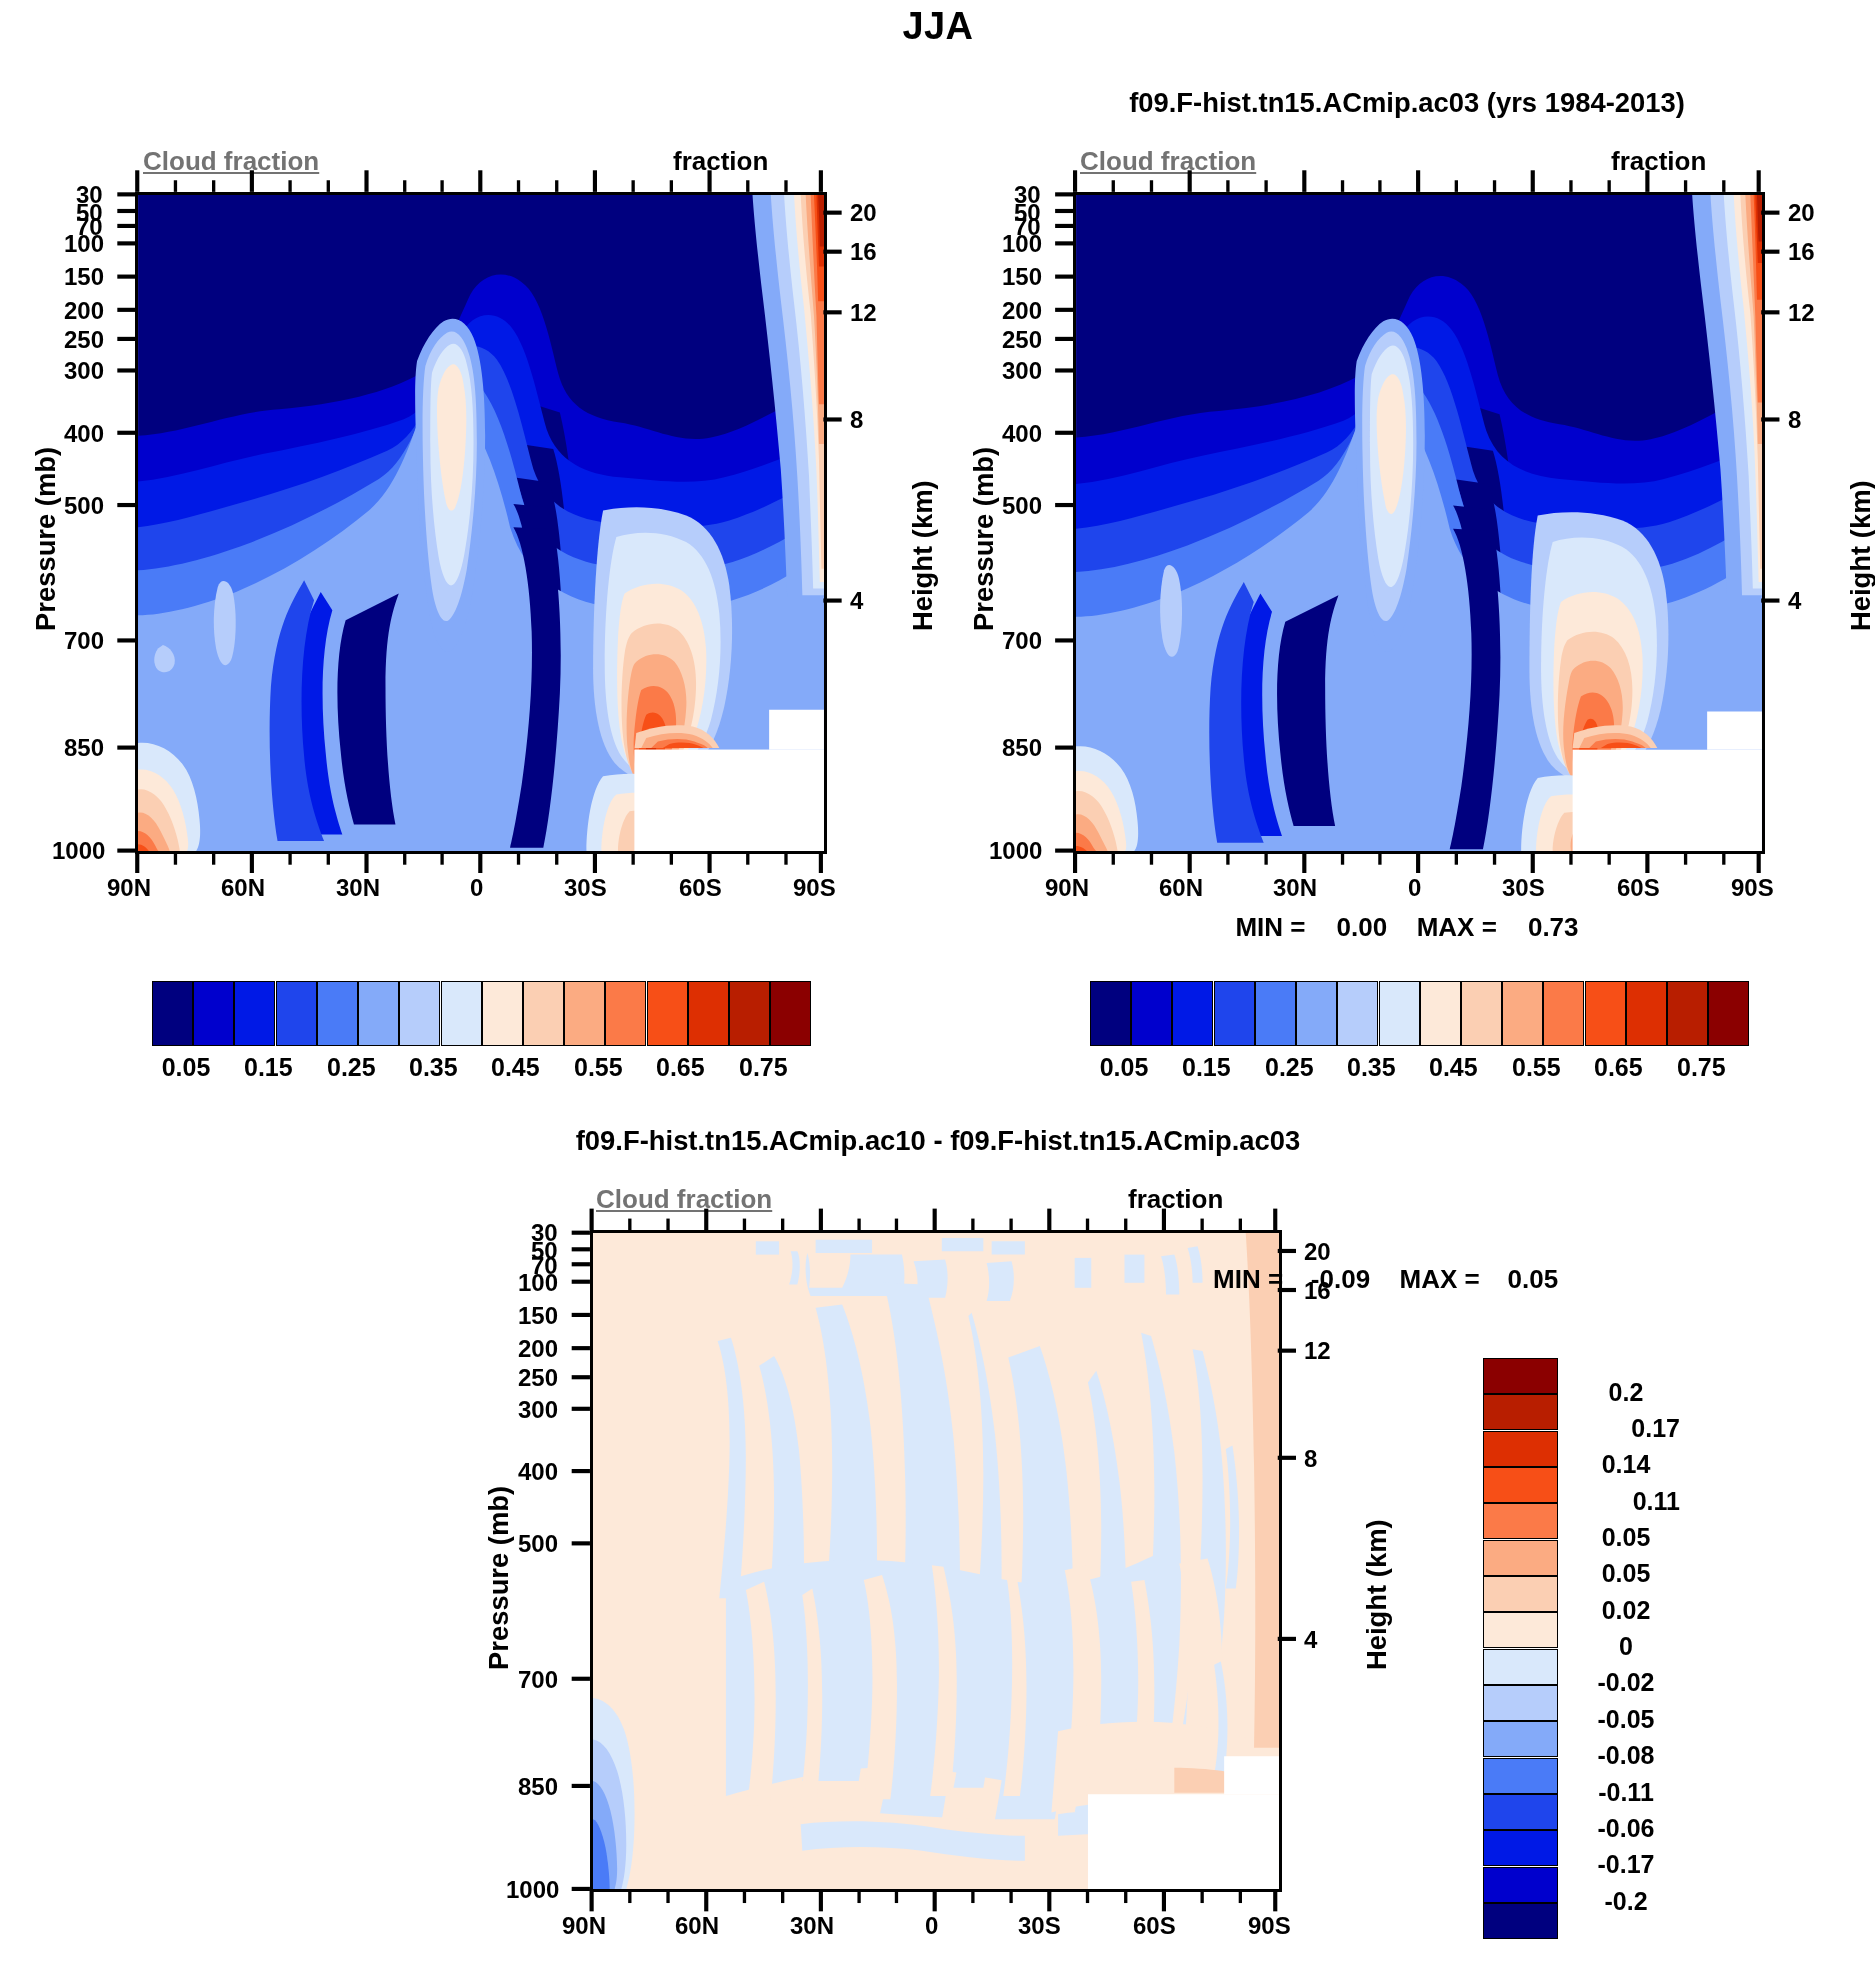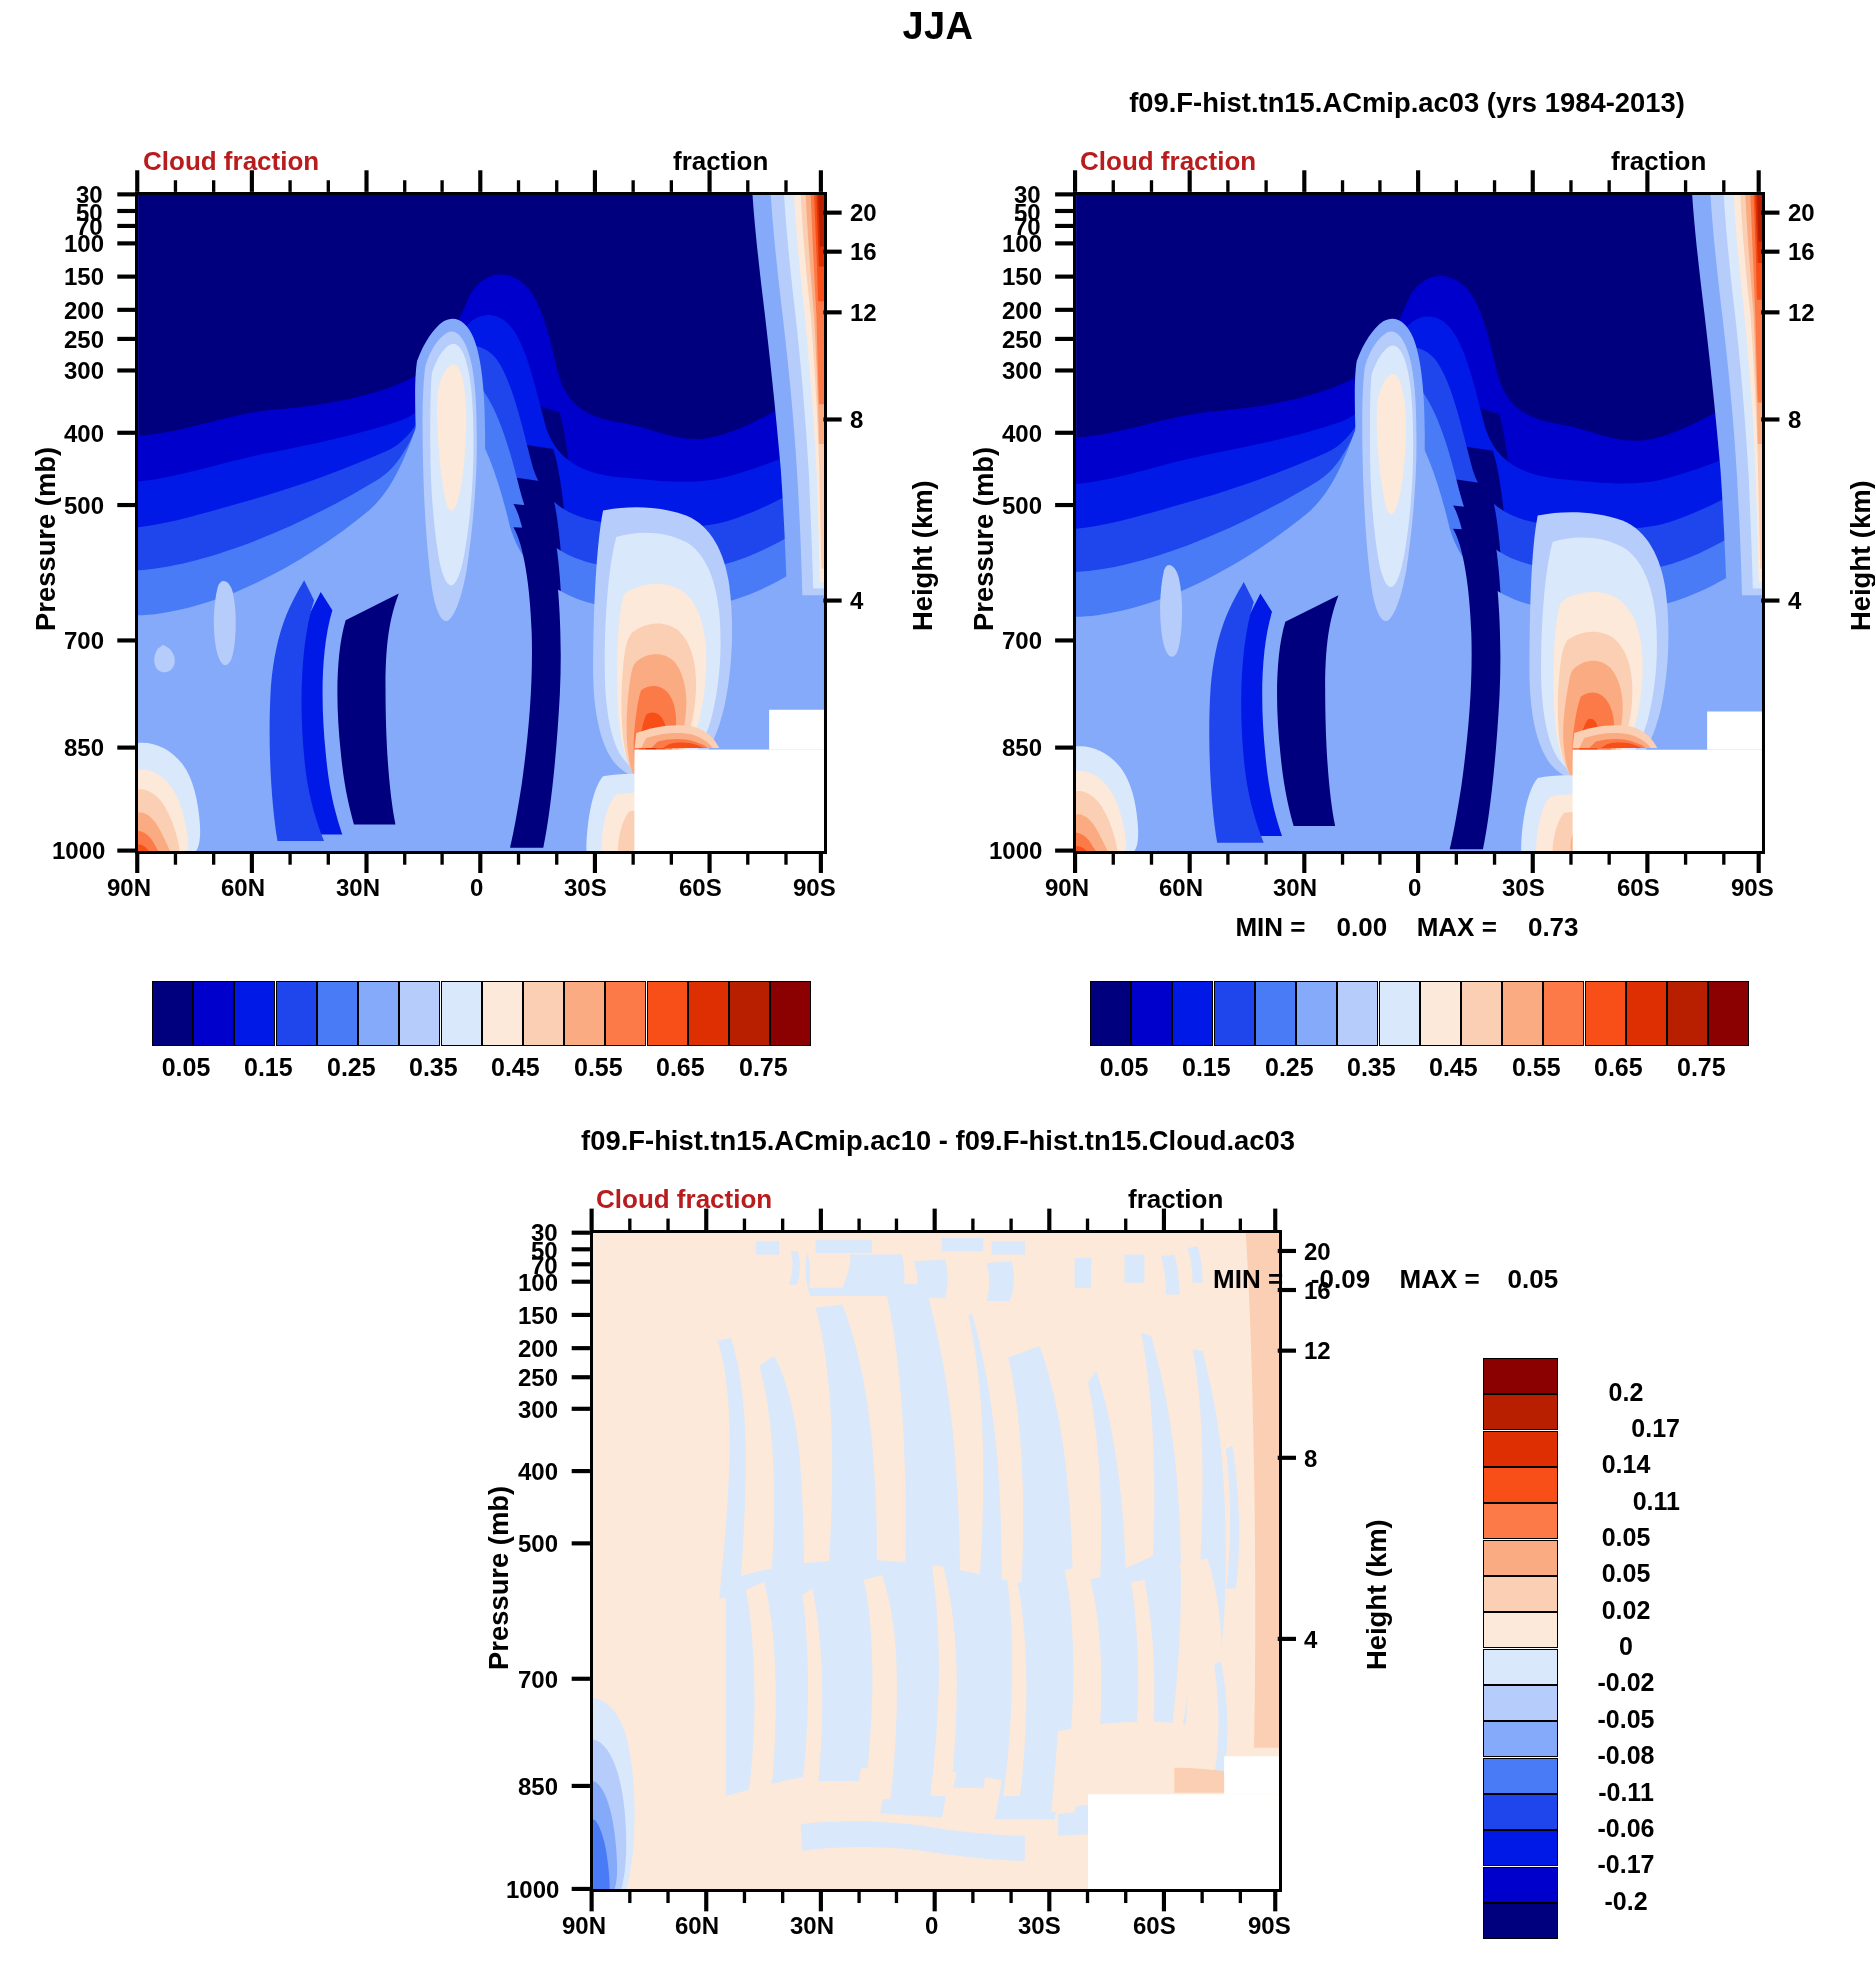--- a/index.html
+++ b/index.html
@@ -10,7 +10,7 @@
   .suptitle{position:absolute;left:0;top:5px;width:1876px;text-align:center;
             font-size:38px;font-weight:bold;letter-spacing:0.4px;color:#000;}
   .panel-title{position:absolute;text-align:center;font-size:27.4px;font-weight:bold;color:#000;white-space:nowrap;}
-  .hdr-left{position:absolute;font-size:26px;font-weight:bold;color:#b91c1c;white-space:nowrap;}
+  .hdr-left{position:absolute;font-size:26px;font-weight:bold;color:#737373;white-space:nowrap;text-decoration:underline;}
   .hdr-right{position:absolute;font-size:26px;font-weight:bold;color:#000;white-space:nowrap;}
   .axlab{position:absolute;font-size:24px;font-weight:bold;color:#000;white-space:nowrap;}
   .ylabtxt{position:absolute;font-size:27.4px;font-weight:bold;color:#000;white-space:nowrap;

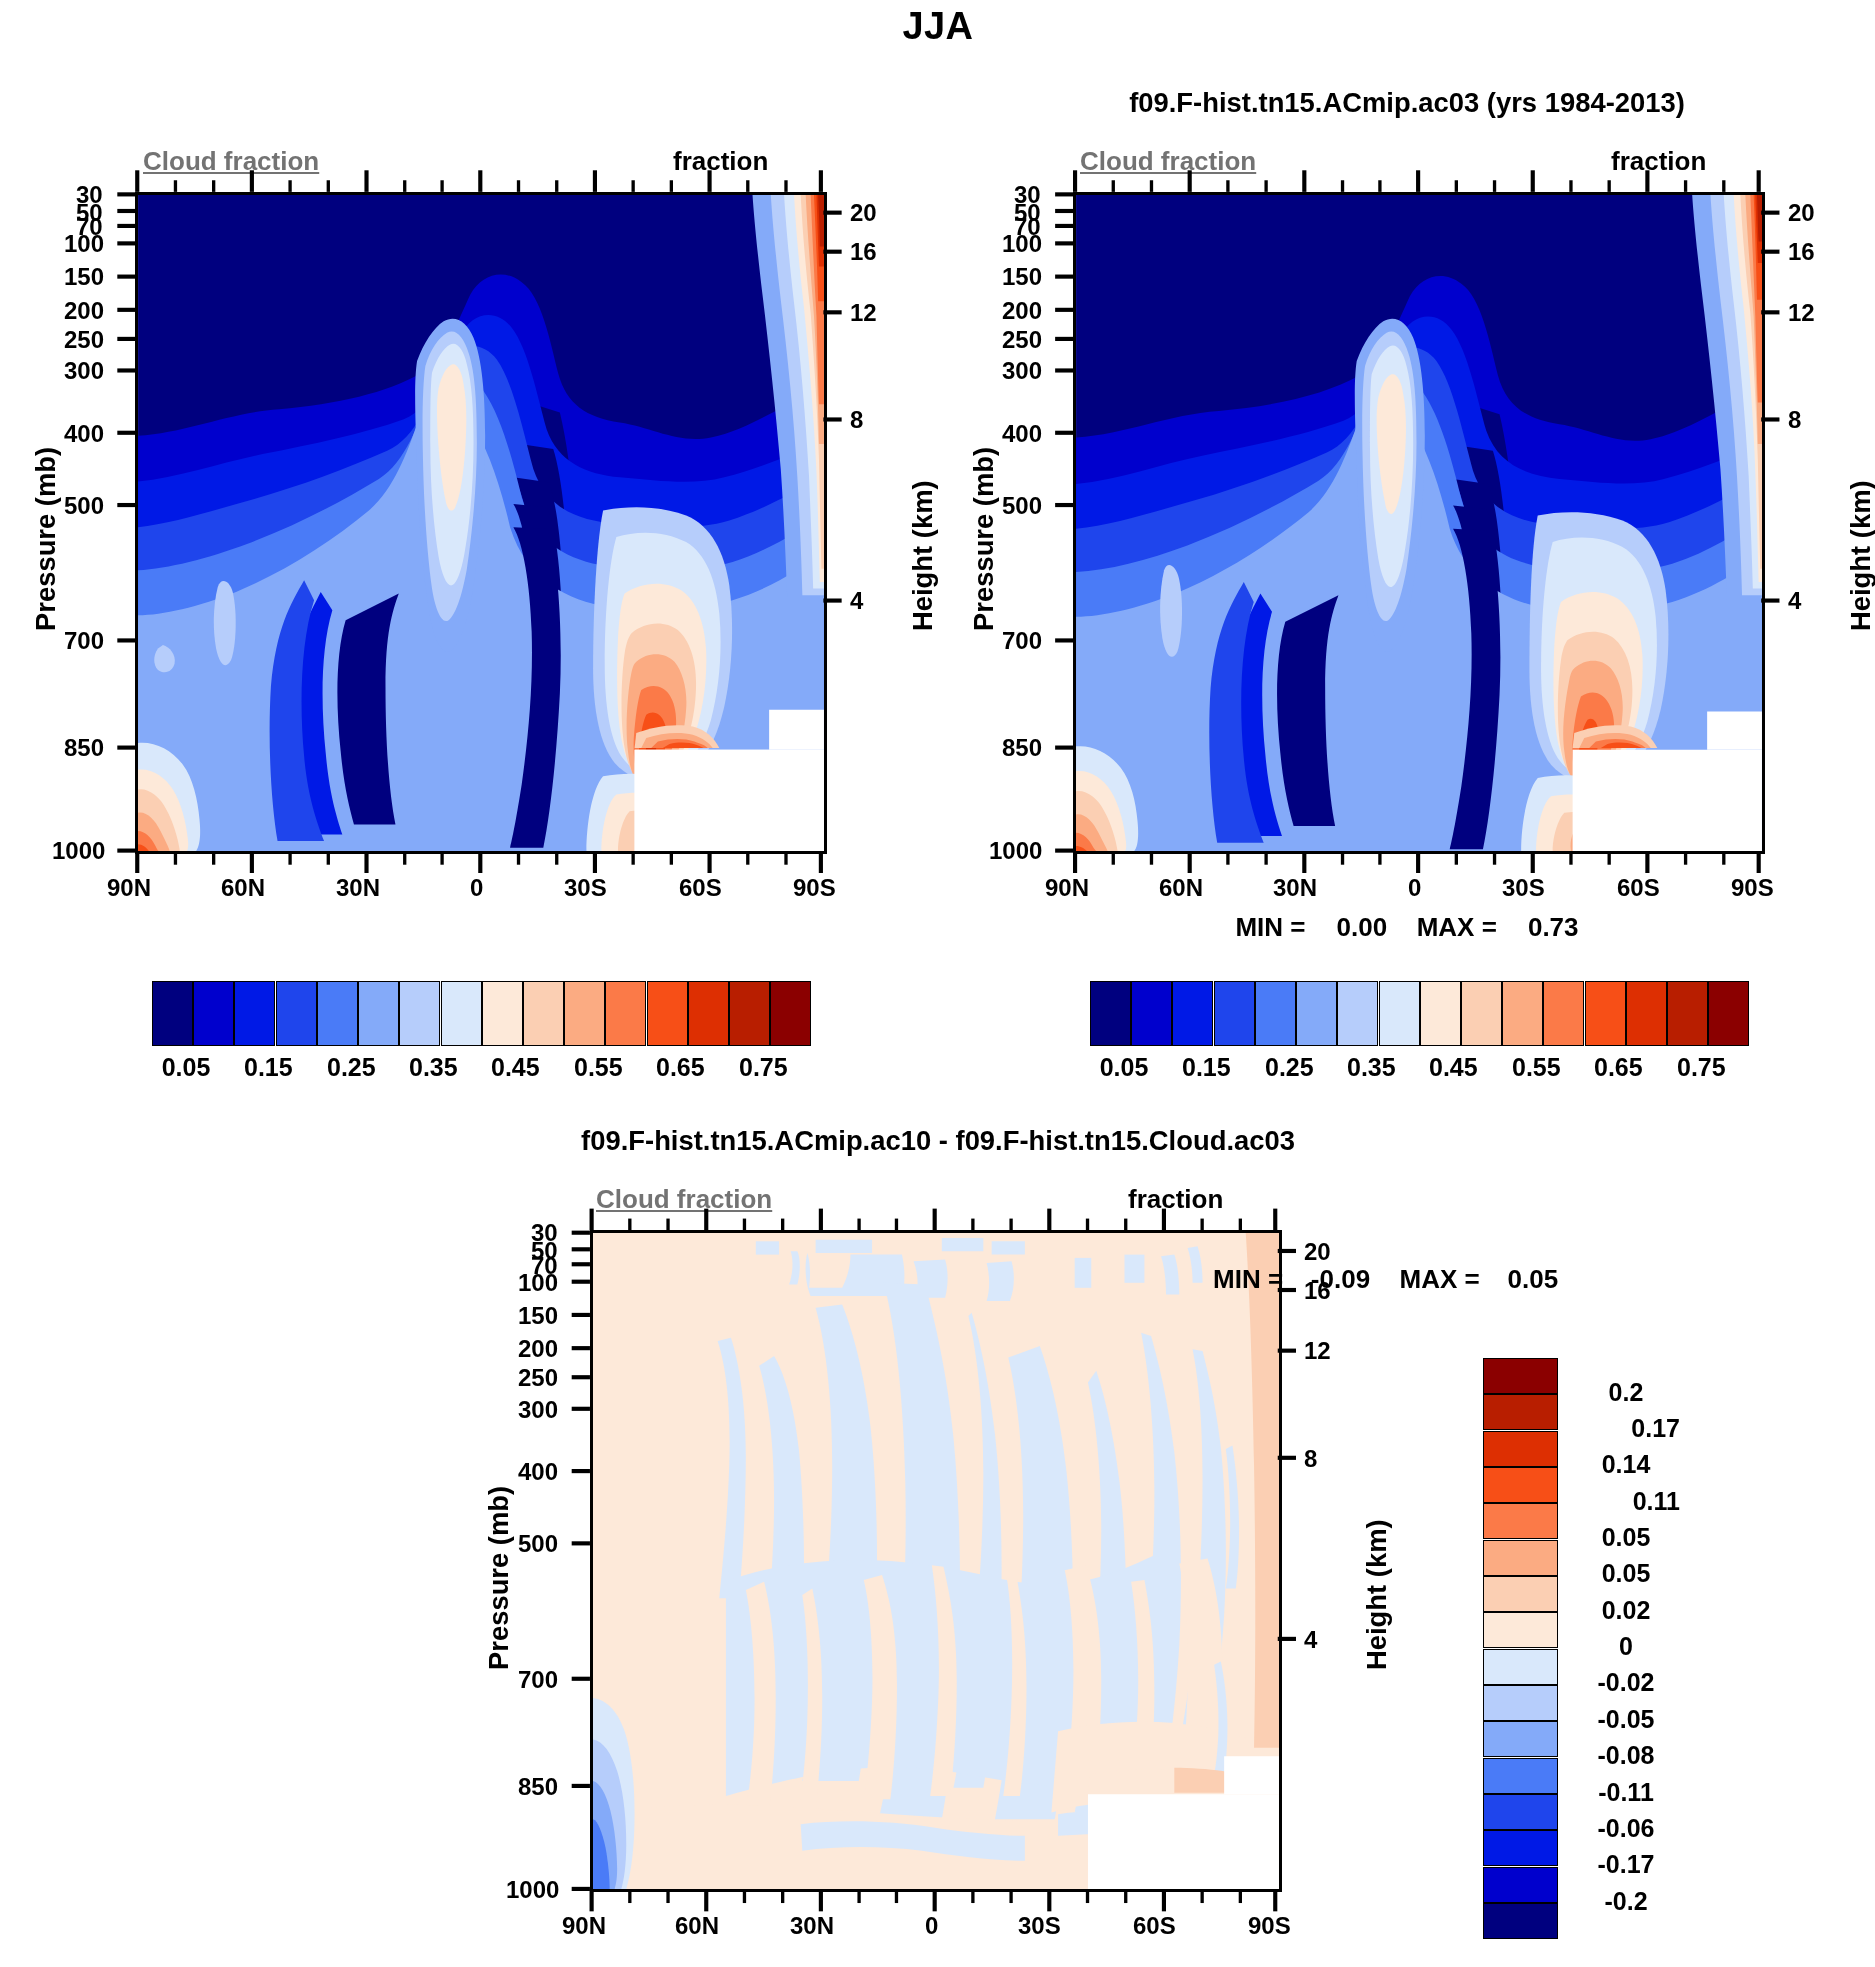--- a/index.html
+++ b/index.html
@@ -633,7 +633,7 @@
       <div class="cbnum" style="left: 587px; top: 0px;">0.75</div>
     </div>
 
-  <div class="panel-title" style="left:0px;top:1125px;width:1876px;">f09.F-hist.tn15.ACmip.ac10 - f09.F-hist.tn15.Cloud.ac03</div>
+  <div class="panel-title" style="left:0px;top:1125px;width:1876px;">f09.F-hist.tn15.ACmip.ac10 - f09.F-hist.tn15.ACmip.ac03</div>
 
   <div class="hdr-left" style="left:596px;top:1184px;">Cloud fraction</div>
   <div class="hdr-right" style="left:1128px;top:1184px;">fraction</div>

